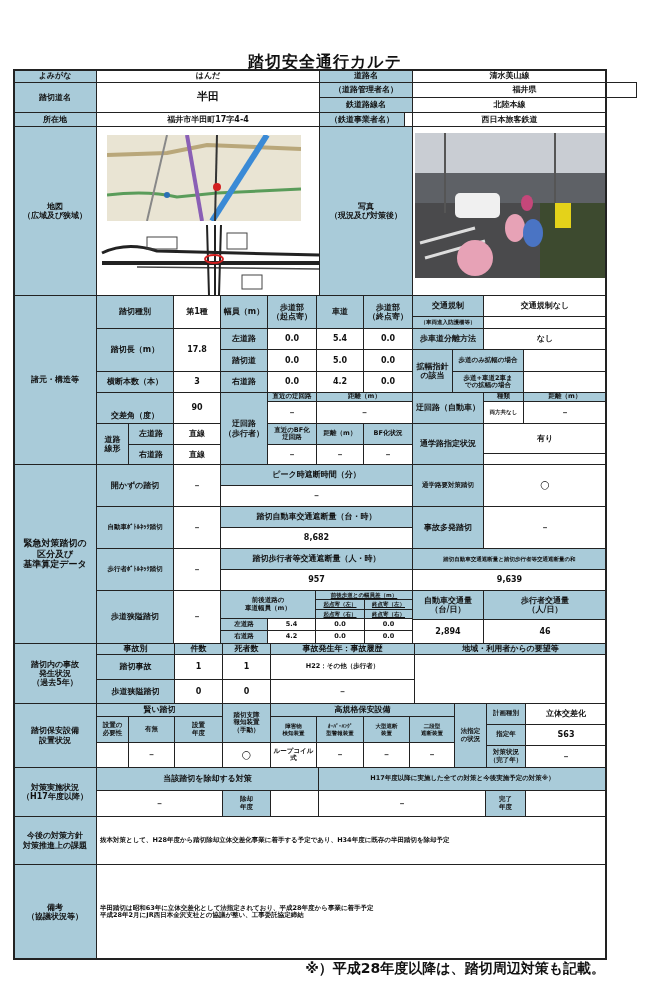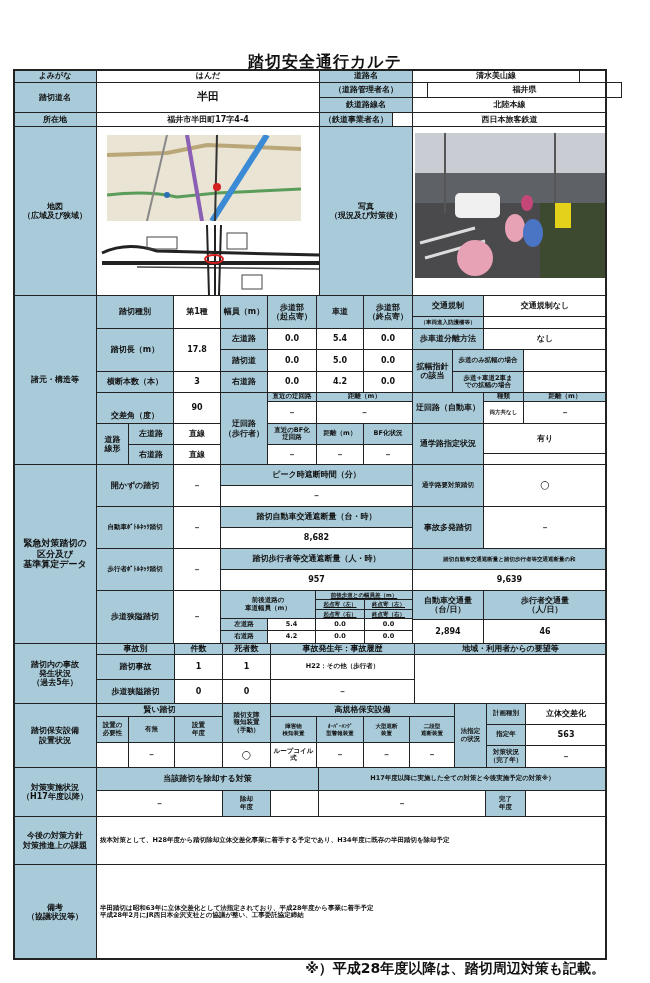--- a/index.html
+++ b/index.html
@@ -34,7 +34,7 @@
 <div class="c" style="left:96px;top:112px;width:224px;height:15px">福井市半田町17字4-4</div>
 
 <div class="c h" style="left:319px;top:69px;width:94px;height:14px">道路名</div>
-<div class="c" style="left:412px;top:69px;width:168px;height:14px">清水美山線</div>
+<div class="c" style="left:412px;top:69px;width:195px;height:14px">清水美山線</div>
 <div class="c h" style="left:319px;top:82px;width:94px;height:16px">（道路管理者名）</div>
 <div class="c" style="left:427px;top:82px;width:195px;height:16px">福井県</div>
 <div class="c h" style="left:319px;top:97px;width:94px;height:16px">鉄道路線名</div>

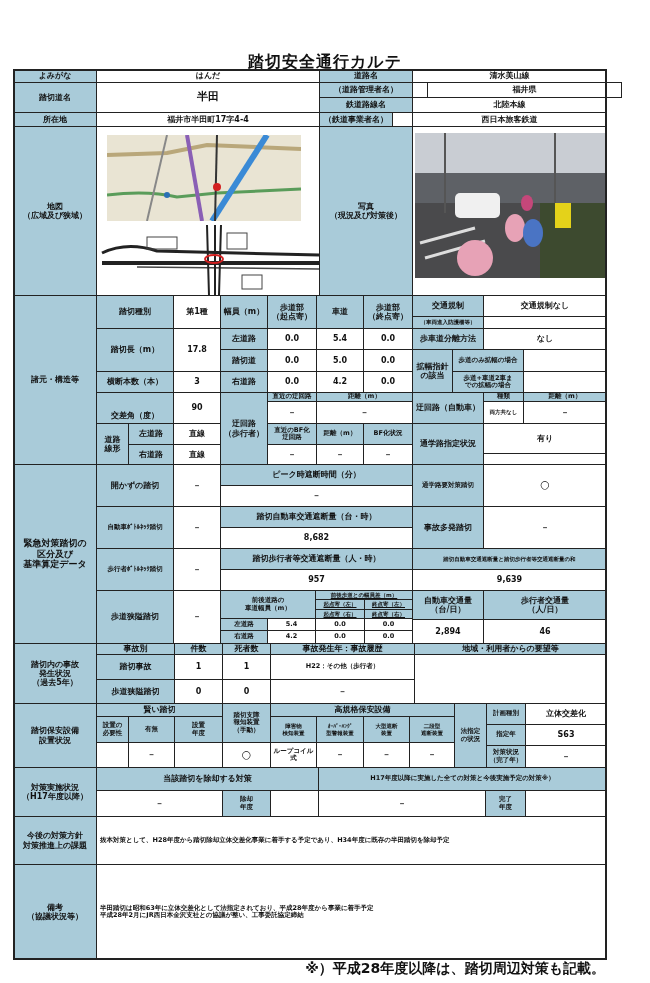--- a/index.html
+++ b/index.html
@@ -36,7 +36,7 @@
 <div class="c h" style="left:319px;top:69px;width:94px;height:14px">道路名</div>
 <div class="c" style="left:412px;top:69px;width:195px;height:14px">清水美山線</div>
 <div class="c h" style="left:319px;top:82px;width:94px;height:16px">（道路管理者名）</div>
-<div class="c" style="left:427px;top:82px;width:195px;height:16px">福井県</div>
+<div class="c" style="left:412px;top:82px;width:225px;height:16px">福井県</div>
 <div class="c h" style="left:319px;top:97px;width:94px;height:16px">鉄道路線名</div>
 <div class="c" style="left:412px;top:97px;width:195px;height:16px">北陸本線</div>
 <div class="c h" style="left:319px;top:112px;width:74px;height:15px">（鉄道事業者名）</div>

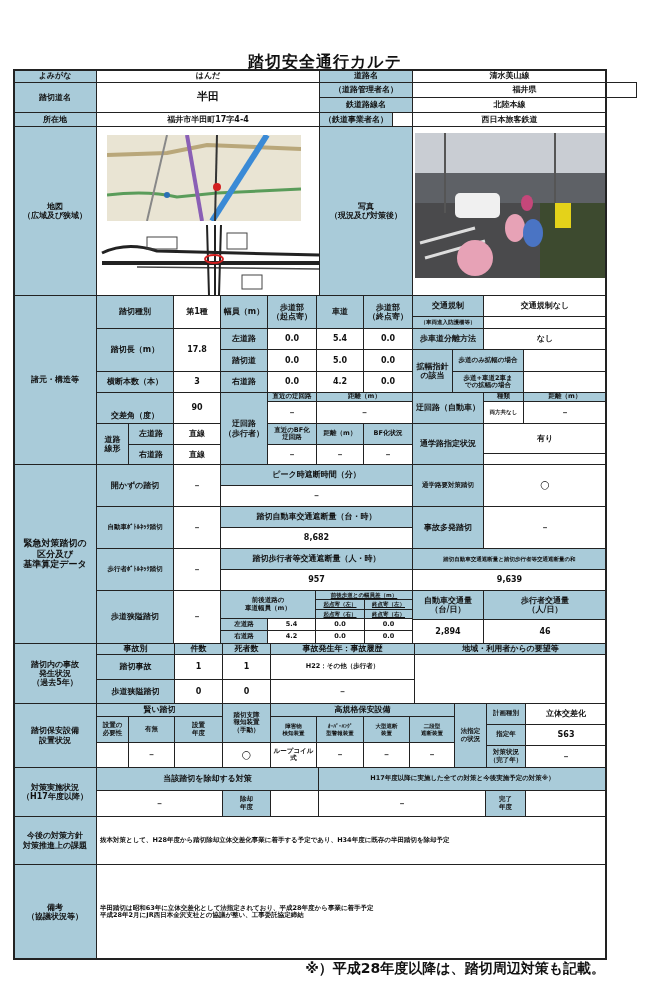--- a/index.html
+++ b/index.html
@@ -39,7 +39,7 @@
 <div class="c" style="left:412px;top:82px;width:225px;height:16px">福井県</div>
 <div class="c h" style="left:319px;top:97px;width:94px;height:16px">鉄道路線名</div>
 <div class="c" style="left:412px;top:97px;width:195px;height:16px">北陸本線</div>
-<div class="c h" style="left:319px;top:112px;width:74px;height:15px">（鉄道事業者名）</div>
+<div class="c h" style="left:319px;top:112px;width:86px;height:15px">（鉄道事業者名）</div>
 <div class="c" style="left:412px;top:112px;width:195px;height:15px">西日本旅客鉄道</div>
 
 <div class="c h" style="left:13px;top:126px;width:84px;height:170px;white-space:pre-line">地図

